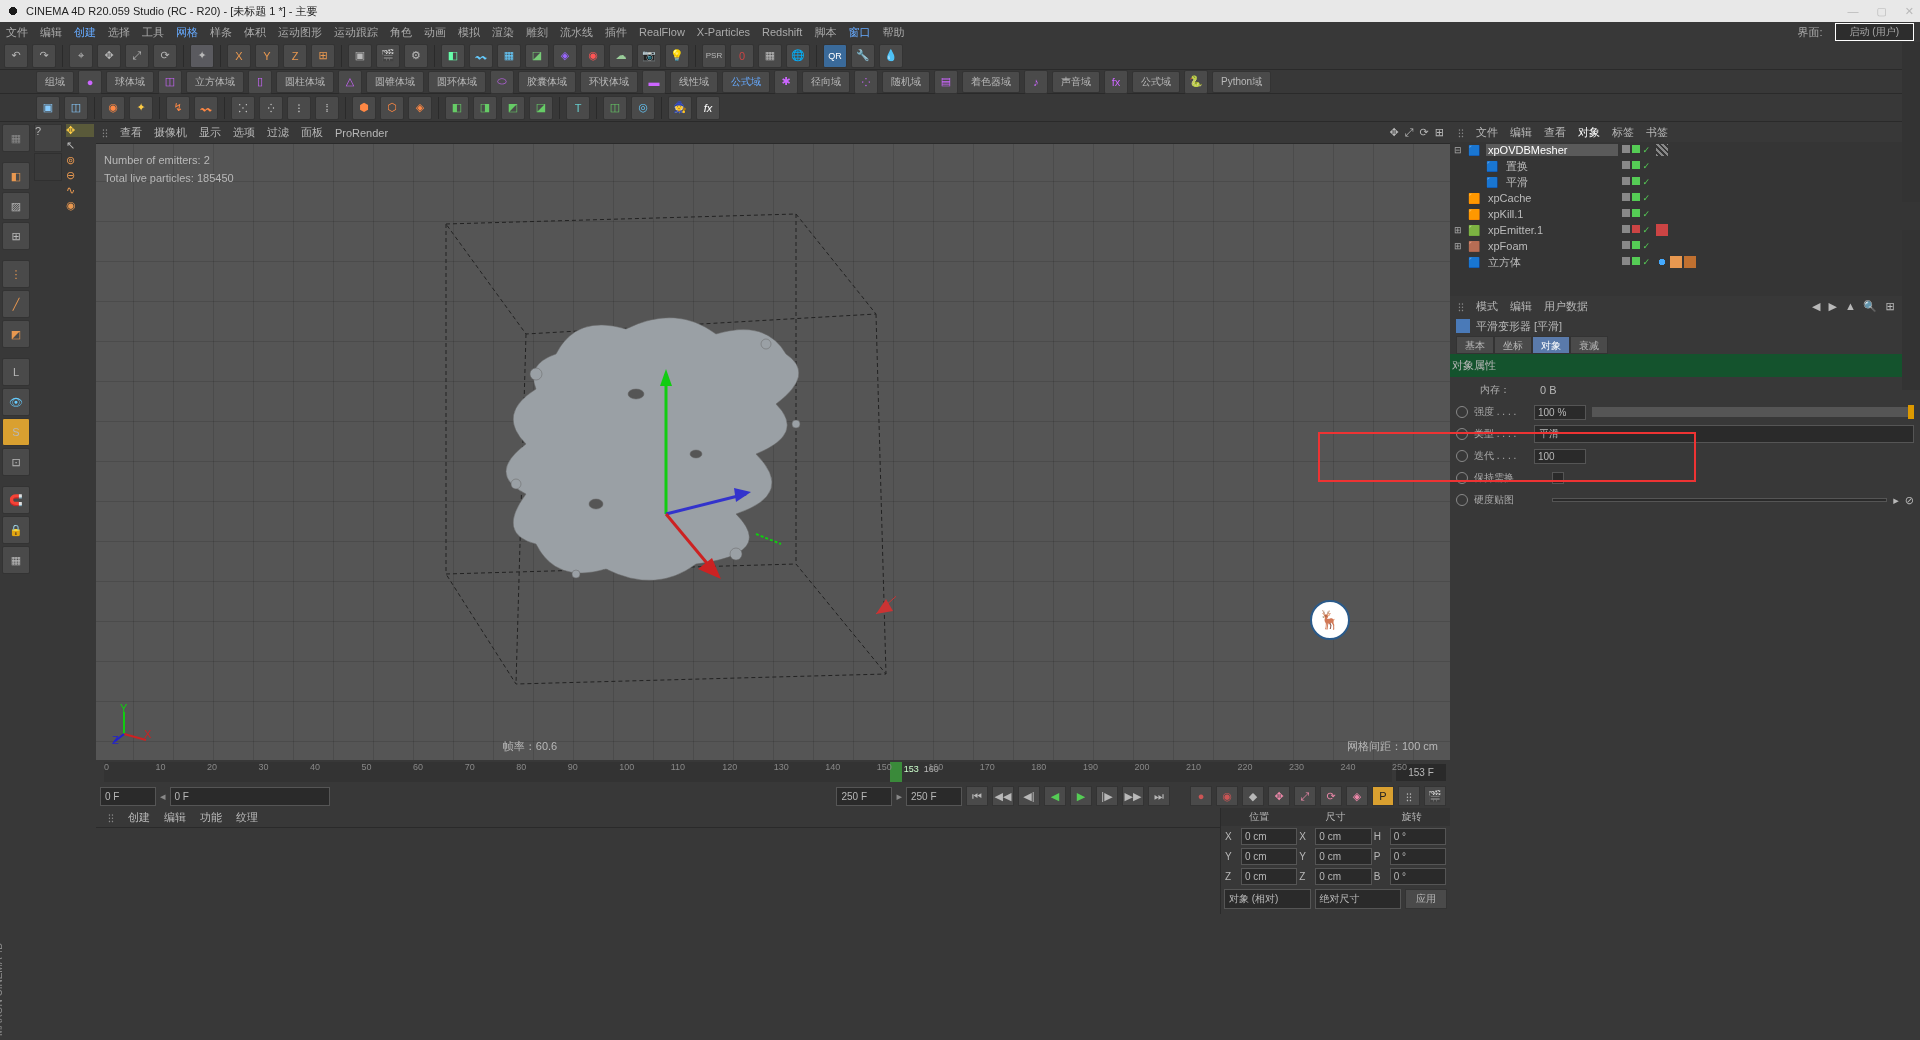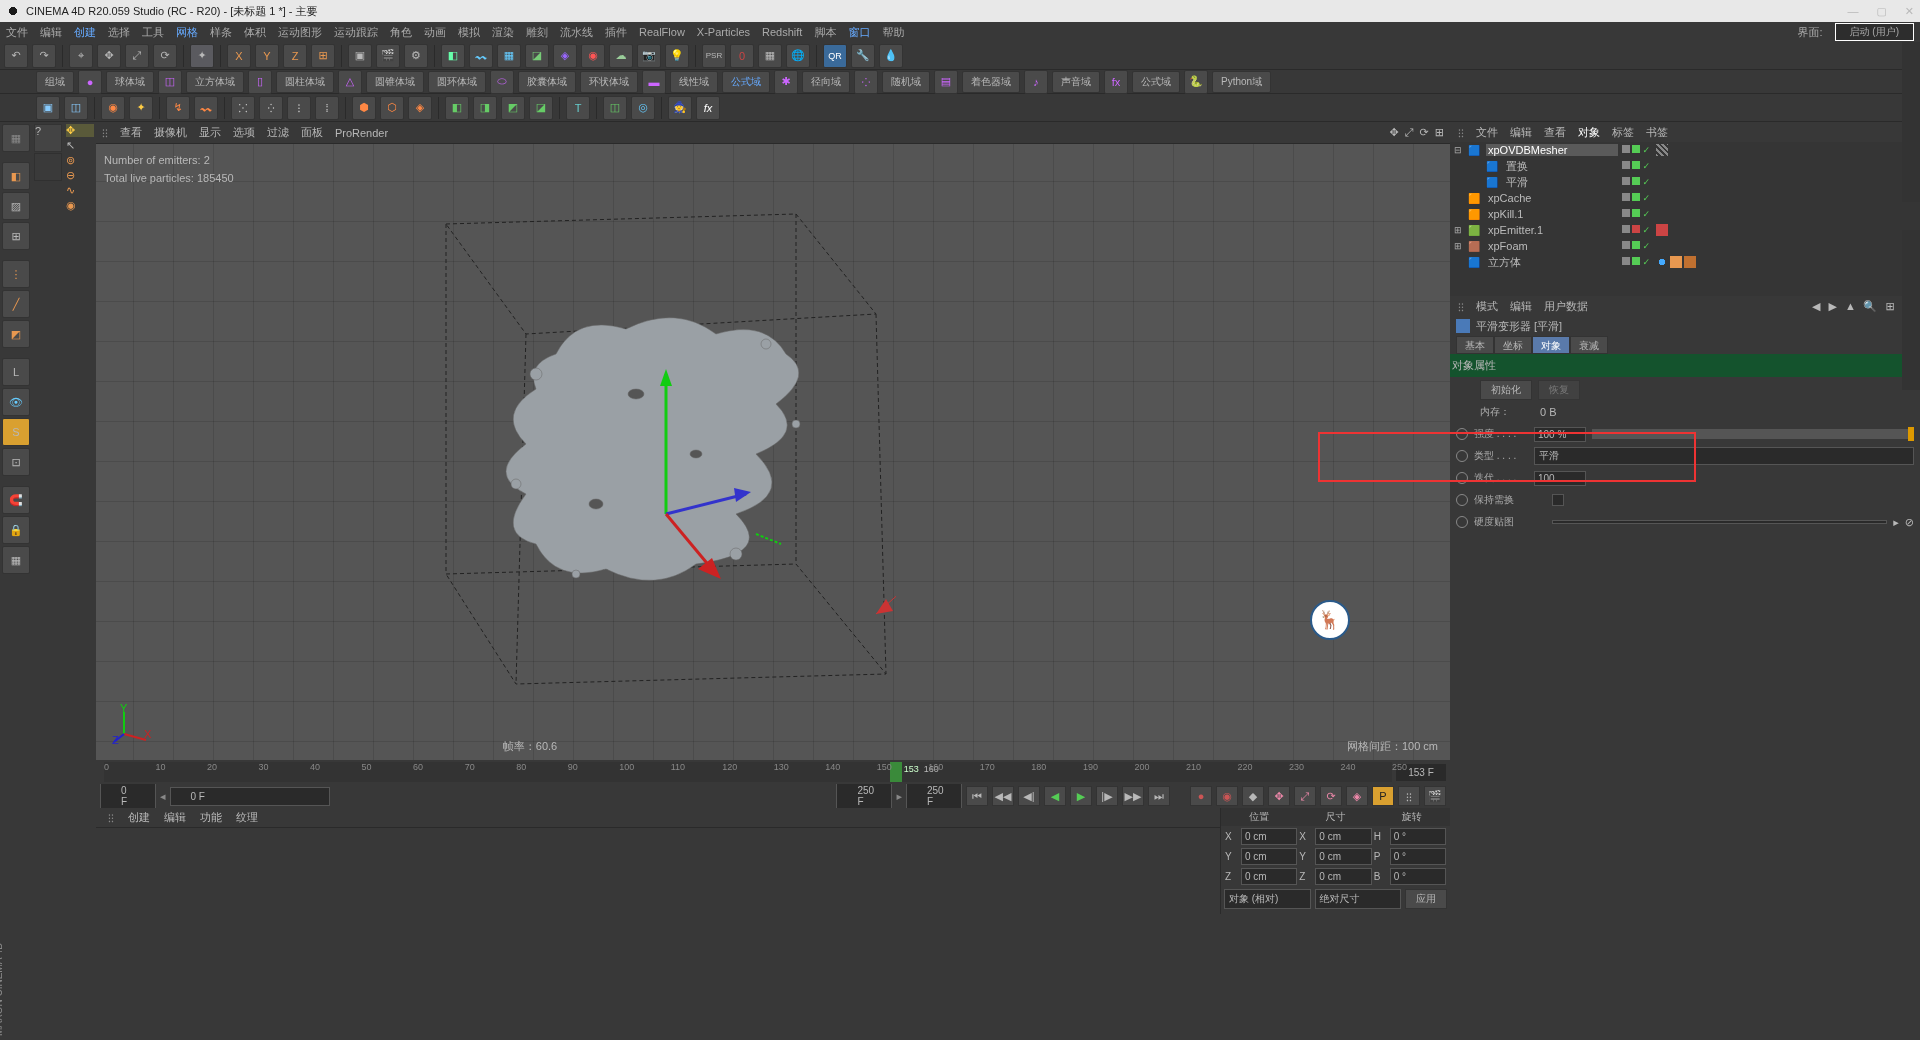--- a/index.html
+++ b/index.html
@@ -802,11 +802,6 @@
       <div class="attr-body">
         <div class="attr-row">
           <span style="width:18px"></span>
-          <div class="abtn">初始化</div>
-          <div class="abtn disabled">恢复</div>
-        </div>
-        <div class="attr-row">
-          <span style="width:18px"></span>
           <span class="albl">内存：</span>
           <span>0 B</span>
         </div>

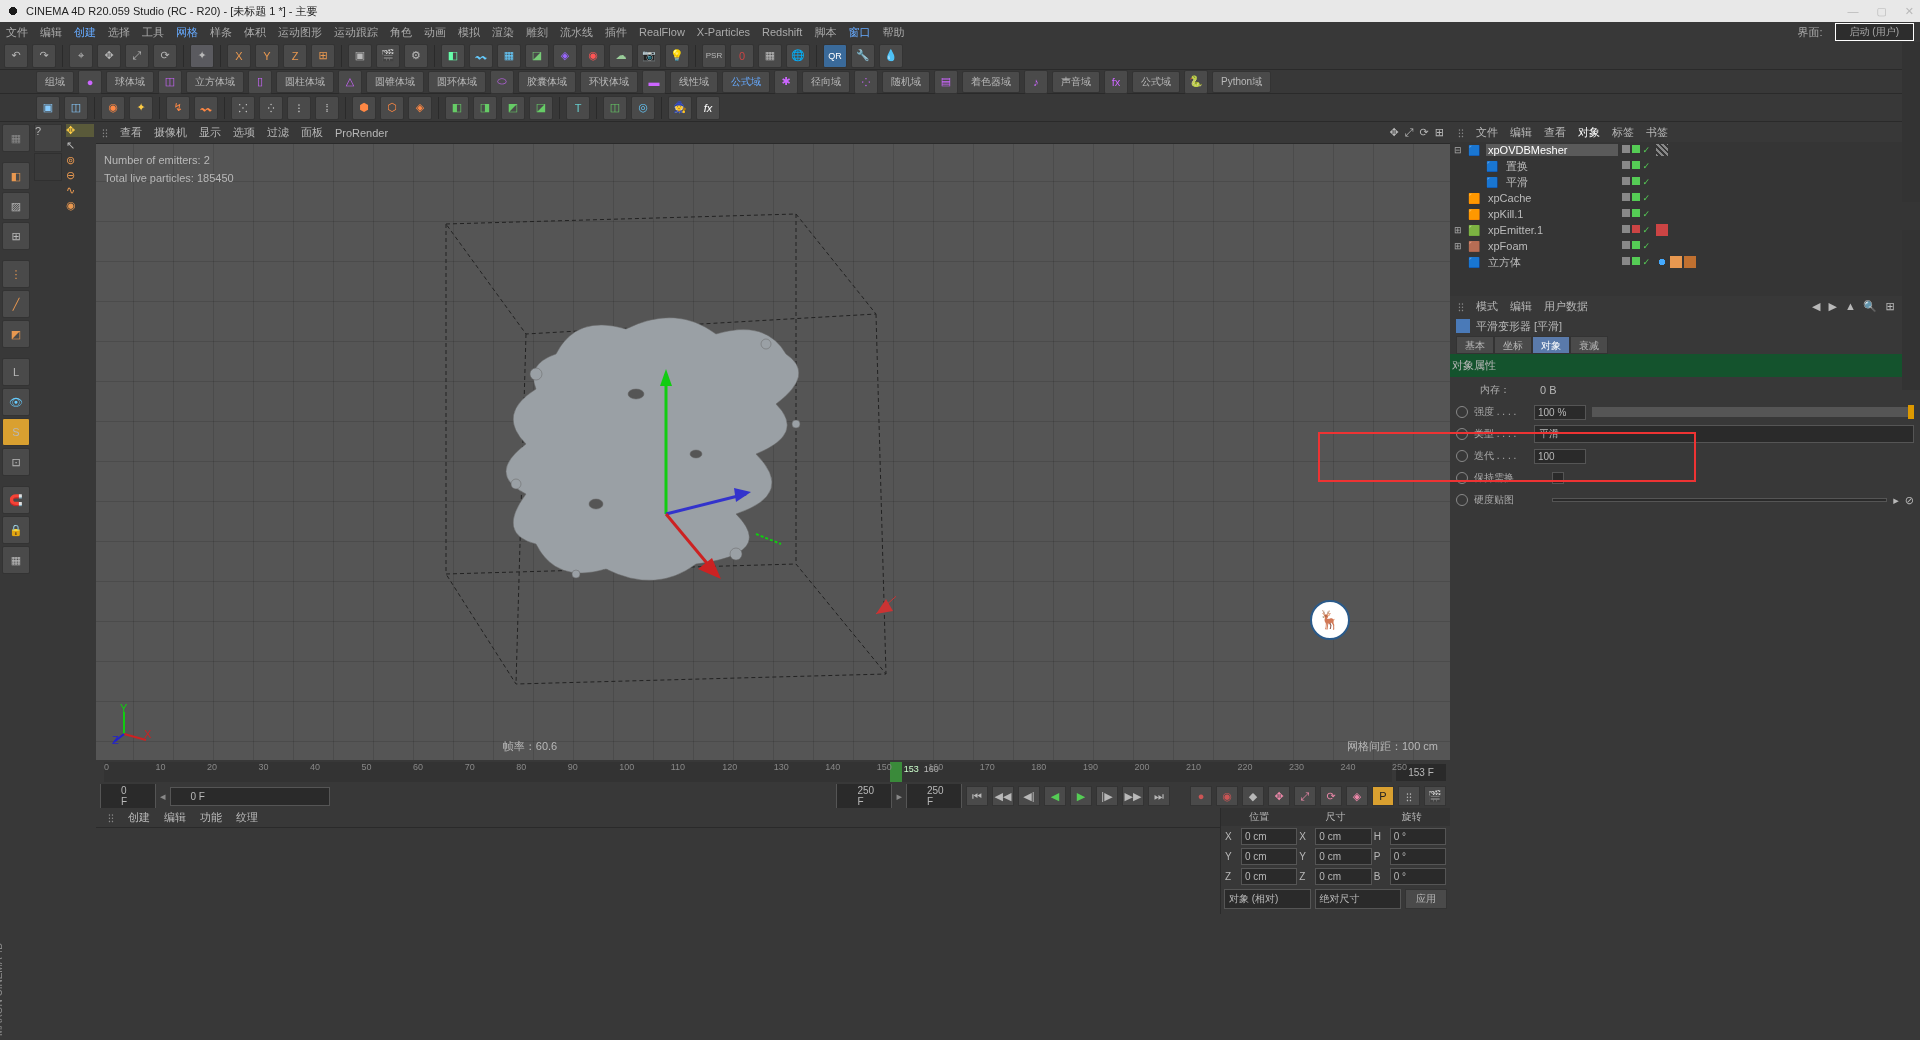--- a/index.html
+++ b/index.html
@@ -48,7 +48,7 @@
 .timeline-track .marker{position:absolute;top:0;width:12px;height:20px;background:#3a8a3a}
 .timeline-end{width:50px;background:#2a2a2a;text-align:center;font-size:10px;padding:3px}
 .playback{height:24px;background:#383838;display:flex;align-items:center;padding:0 4px;gap:4px}
-.playback .field{background:#2a2a2a;border:1px solid #555;padding:3px 20px;font-size:10px}
+.playback .field{background:#2a2a2a;border:1px solid #555;padding:3px 4px;font-size:10px}
 .playback .field.narrow{width:56px}
 .playback .field.wide{flex:1;max-width:160px}
 .playback .pb-btn{width:22px;height:20px;background:#4a4a4a;border:1px solid #333;display:flex;align-items:center;justify-content:center;font-size:11px}

